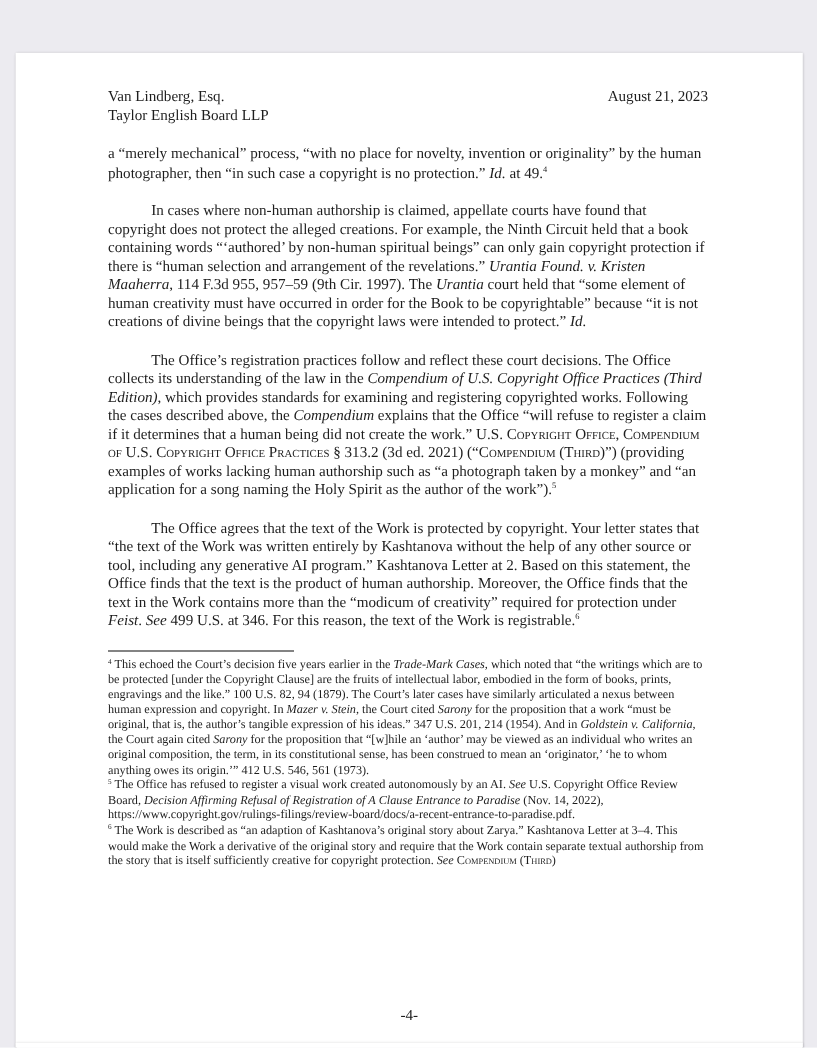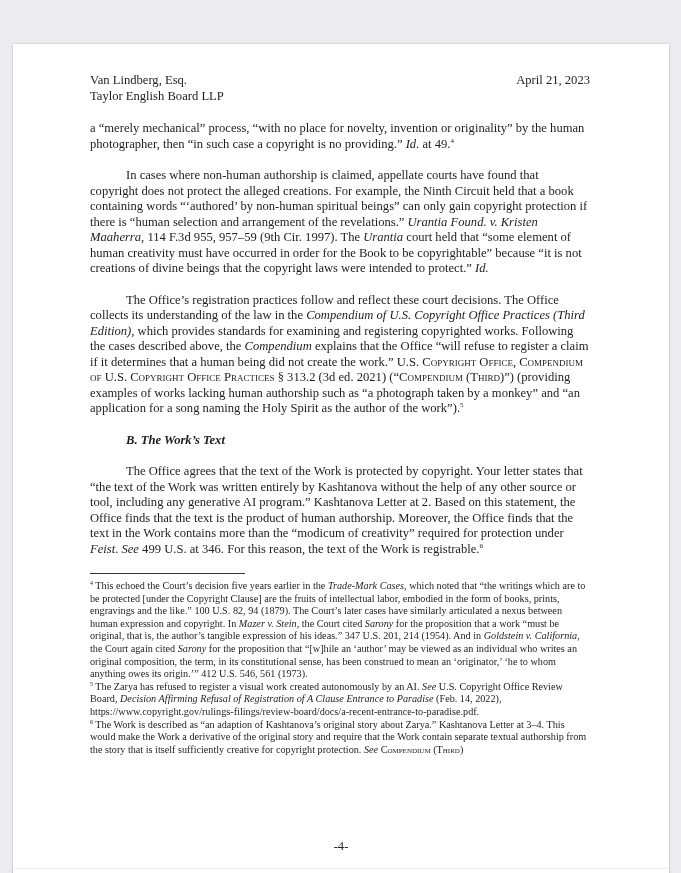--- a/index.html
+++ b/index.html
@@ -58,7 +58,7 @@
         <div>Van Lindberg, Esq.</div>
         <div>Taylor English Board LLP</div>
       </div>
-      <div class="right">April 21, 2023</div>
+      <div class="right">August 21, 2023</div>
     </div>
 
     <p><span>a “merely mechanical” process, “with no place for novelty, invention or originality” by the human photographer, then “in such case a copyright is no providing.”  </span><i>Id.</i><span> at 49.</span><sup>4</sup></p>

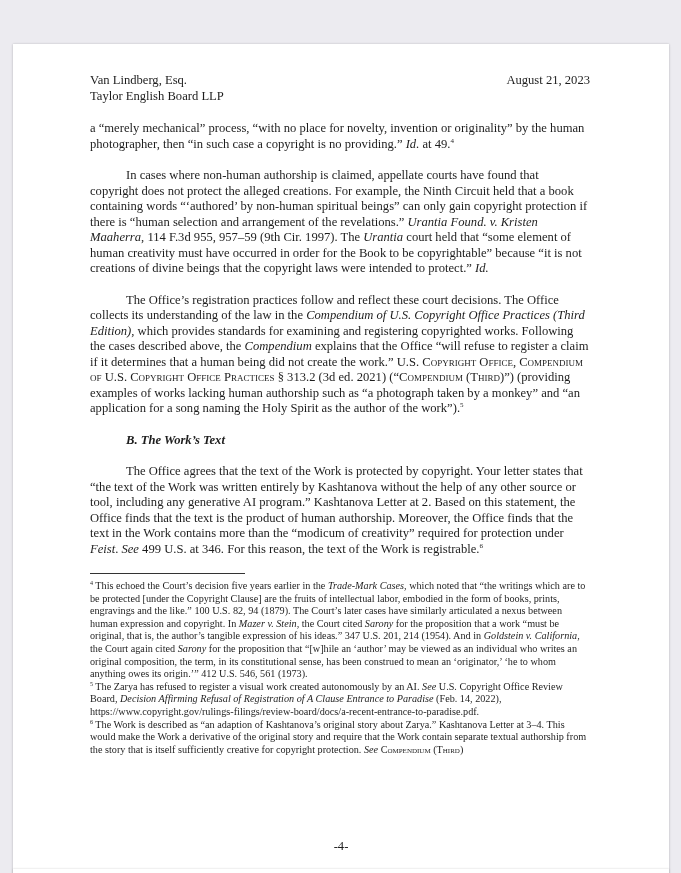--- a/index.html
+++ b/index.html
@@ -61,7 +61,7 @@
       <div class="right">August 21, 2023</div>
     </div>
 
-    <p><span>a “merely mechanical” process, “with no place for novelty, invention or originality” by the human photographer, then “in such case a copyright is no providing.”  </span><i>Id.</i><span> at 49.</span><sup>4</sup></p>
+    <p><span>a “merely mechanical” process, “with no place for novelty, invention or originality” by the human photographer, then “in such case a copyright is no protection.”  </span><i>Id.</i><span> at 49.</span><sup>4</sup></p>
 
     <p class="indent"><span>In cases where non-human authorship is claimed, appellate courts have found that copyright does not protect the alleged creations.  For example, the Ninth Circuit held that a book containing words “‘authored’ by non-human spiritual beings” can only gain copyright protection if there is “human selection and arrangement of the revelations.”  </span><i>Urantia Found. v. Kristen Maaherra</i><span>, 114 F.3d 955, 957–59 (9th Cir. 1997).  The </span><i>Urantia</i><span> court held that “some element of human creativity must have occurred in order for the Book to be copyrightable” because “it is not creations of divine beings that the copyright laws were intended to protect.”  </span><i>Id.</i></p>
 

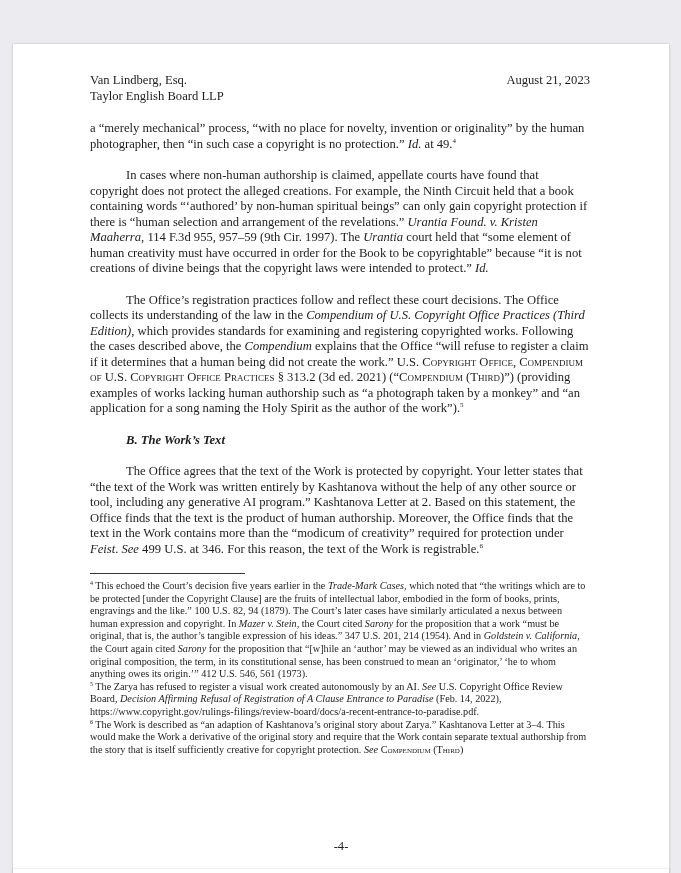--- a/index.html
+++ b/index.html
@@ -68,7 +68,6 @@
     <p class="indent"><span>The Office’s registration practices follow and reflect these court decisions.  The Office collects its understanding of the law in the </span><i>Compendium of U.S. Copyright Office Practices (Third Edition)</i><span>, which provides standards for examining and registering copyrighted works. Following the cases described above, the </span><i>Compendium</i><span> explains that the Office “will refuse to register a claim if it determines that a human being did not create the work.”  </span><span class="sc">U.S. Copyright Office, Compendium of U.S. Copyright Office Practices</span><span> § 313.2 (3d ed. 2021) (“</span><span class="sc">Compendium (Third)</span><span>”) (providing examples of works lacking human authorship such as “a photograph taken by a monkey” and “an application for a song naming the Holy Spirit as the author of the work”).</span><sup>5</sup></p>
 
 
-    <div class="subheading">B.  The Work’s Text</div>
 
     <p class="indent"><span>The Office agrees that the text of the Work is protected by copyright.  Your letter states that “the text of the Work was written entirely by Kashtanova without the help of any other source or tool, including any generative AI program.”  Kashtanova Letter at 2.  Based on this statement, the Office finds that the text is the product of human authorship.  Moreover, the Office finds that the text in the Work contains more than the “modicum of creativity” required for protection under </span><i>Feist</i><span>.  </span><i>See</i><span> 499 U.S. at 346.  For this reason, the text of the Work is registrable.</span><sup>6</sup></p>
 

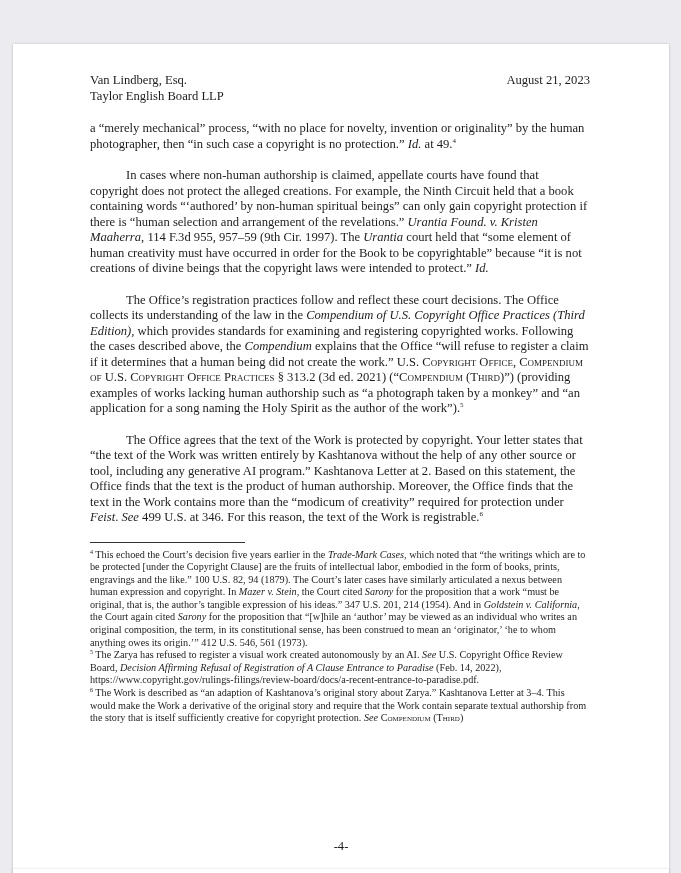--- a/index.html
+++ b/index.html
@@ -76,7 +76,7 @@
     <div class="footnotes">
       <p class="fn"><sup>4</sup><span> This echoed the Court’s decision five years earlier in the </span><i>Trade-Mark Cases</i><span>, which noted that “the writings which are to be protected [under the Copyright Clause] are the fruits of intellectual labor, embodied in the form of books, prints, engravings and the like.”  100 U.S. 82, 94 (1879).  The Court’s later cases have similarly articulated a nexus between human expression and copyright.  In </span><i>Mazer v. Stein</i><span>, the Court cited </span><i>Sarony</i><span> for the proposition that a work “must be original, that is, the author’s tangible expression of his ideas.”  347 U.S. 201, 214 (1954).  And in </span><i>Goldstein v. California</i><span>, the Court again cited </span><i>Sarony</i><span> for the proposition that “[w]hile an ‘author’ may be viewed as an individual who writes an original composition, the term, in its constitutional sense, has been construed to mean an ‘originator,’ ‘he to whom anything owes its origin.’”  412 U.S. 546, 561 (1973).</span></p>
 
-      <p class="fn"><sup>5</sup><span> The Zarya has refused to register a visual work created autonomously by an AI.  </span><i>See</i><span> U.S. Copyright Office Review Board, </span><i>Decision Affirming Refusal of Registration of A Clause Entrance to Paradise</i><span> (Feb. 14, 2022), https://www.copyright.gov/rulings-filings/review-board/docs/a-recent-entrance-to-paradise.pdf.</span></p>
+      <p class="fn"><sup>5</sup><span> The Office has refused to register a visual work created autonomously by an AI.  </span><i>See</i><span> U.S. Copyright Office Review Board, </span><i>Decision Affirming Refusal of Registration of A Clause Entrance to Paradise</i><span> (Feb. 14, 2022), https://www.copyright.gov/rulings-filings/review-board/docs/a-recent-entrance-to-paradise.pdf.</span></p>
 
       <p class="fn"><sup>6</sup><span> The Work is described as “an adaption of Kashtanova’s original story about Zarya.”  Kashtanova Letter at 3–4. This would make the Work a derivative of the original story and require that the Work contain separate textual authorship from the story that is itself sufficiently creative for copyright protection.  </span><i>See</i> <span class="sc">Compendium (Third)</span></p>
     </div>

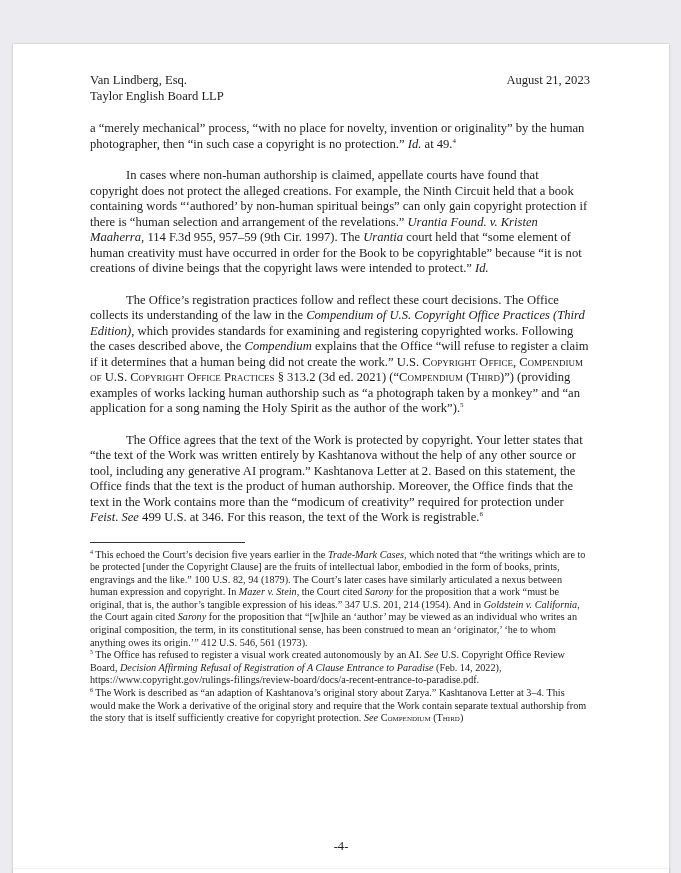--- a/index.html
+++ b/index.html
@@ -76,7 +76,7 @@
     <div class="footnotes">
       <p class="fn"><sup>4</sup><span> This echoed the Court’s decision five years earlier in the </span><i>Trade-Mark Cases</i><span>, which noted that “the writings which are to be protected [under the Copyright Clause] are the fruits of intellectual labor, embodied in the form of books, prints, engravings and the like.”  100 U.S. 82, 94 (1879).  The Court’s later cases have similarly articulated a nexus between human expression and copyright.  In </span><i>Mazer v. Stein</i><span>, the Court cited </span><i>Sarony</i><span> for the proposition that a work “must be original, that is, the author’s tangible expression of his ideas.”  347 U.S. 201, 214 (1954).  And in </span><i>Goldstein v. California</i><span>, the Court again cited </span><i>Sarony</i><span> for the proposition that “[w]hile an ‘author’ may be viewed as an individual who writes an original composition, the term, in its constitutional sense, has been construed to mean an ‘originator,’ ‘he to whom anything owes its origin.’”  412 U.S. 546, 561 (1973).</span></p>
 
-      <p class="fn"><sup>5</sup><span> The Office has refused to register a visual work created autonomously by an AI.  </span><i>See</i><span> U.S. Copyright Office Review Board, </span><i>Decision Affirming Refusal of Registration of A Clause Entrance to Paradise</i><span> (Feb. 14, 2022), https://www.copyright.gov/rulings-filings/review-board/docs/a-recent-entrance-to-paradise.pdf.</span></p>
+      <p class="fn"><sup>5</sup><span> The Office has refused to register a visual work created autonomously by an AI.  </span><i>See</i><span> U.S. Copyright Office Review Board, </span><i>Decision Affirming Refusal of Registration of A Clause Entrance to Paradise</i><span> (Nov. 14, 2022), https://www.copyright.gov/rulings-filings/review-board/docs/a-recent-entrance-to-paradise.pdf.</span></p>
 
       <p class="fn"><sup>6</sup><span> The Work is described as “an adaption of Kashtanova’s original story about Zarya.”  Kashtanova Letter at 3–4. This would make the Work a derivative of the original story and require that the Work contain separate textual authorship from the story that is itself sufficiently creative for copyright protection.  </span><i>See</i> <span class="sc">Compendium (Third)</span></p>
     </div>

